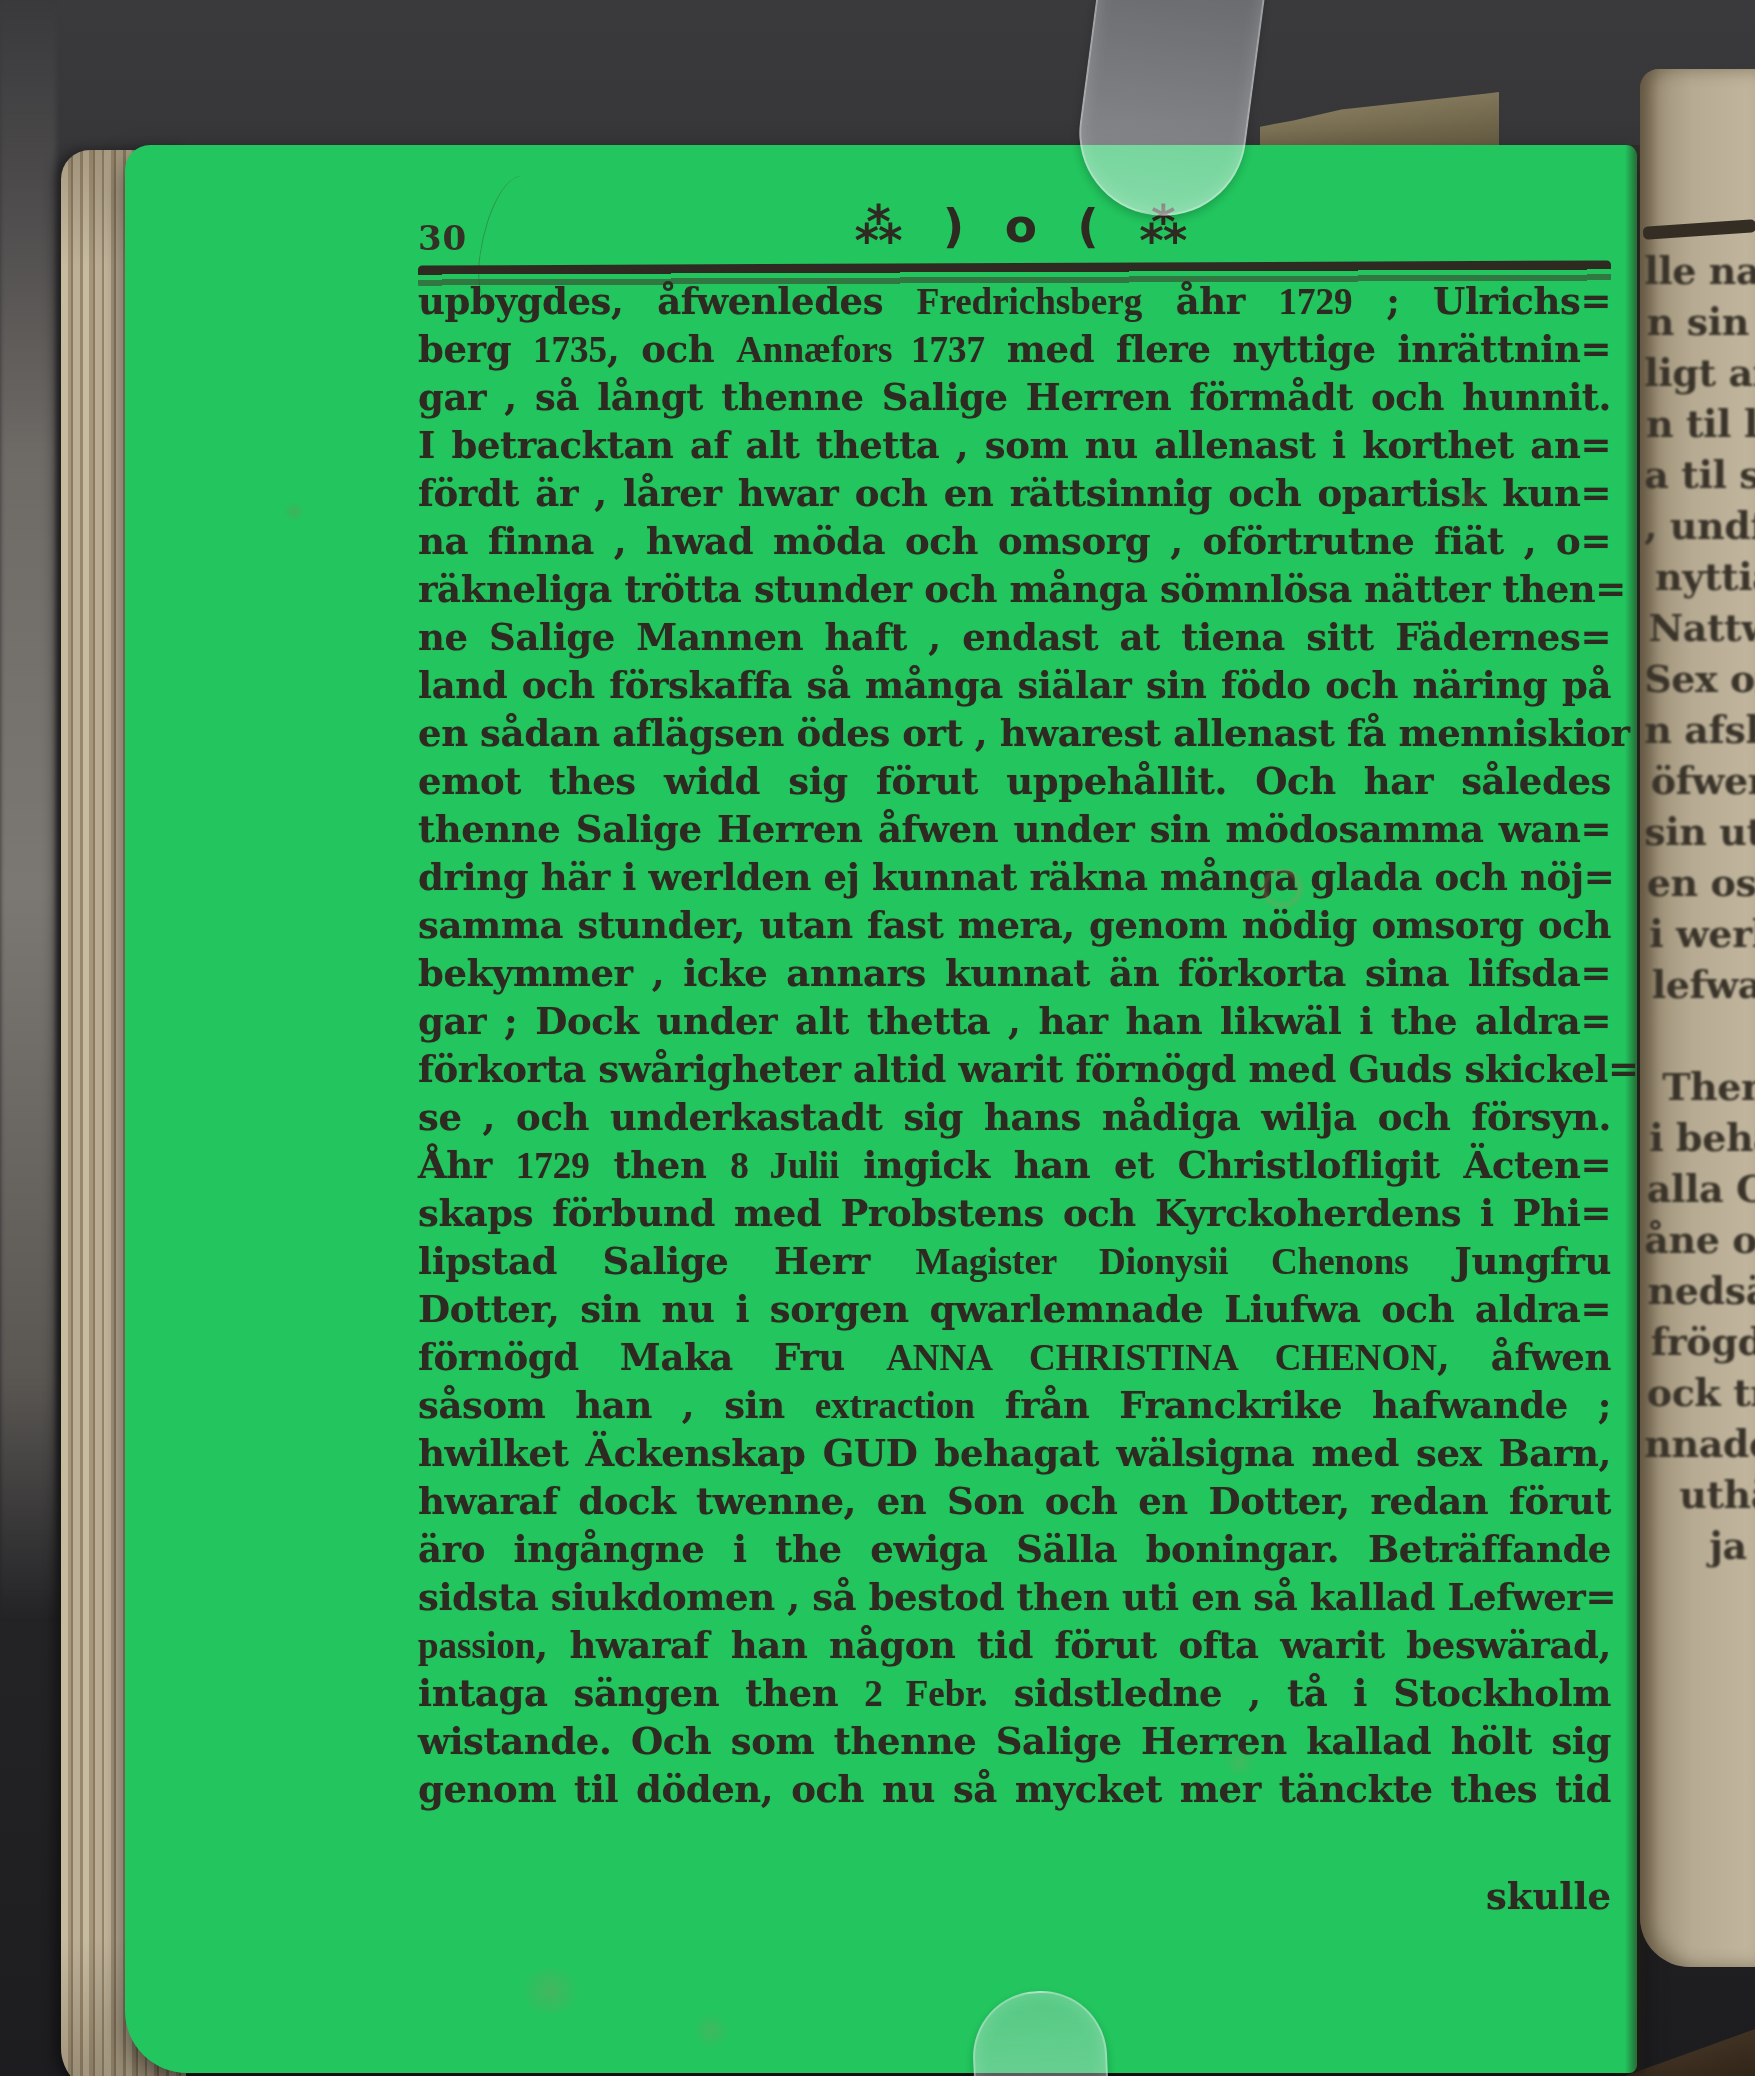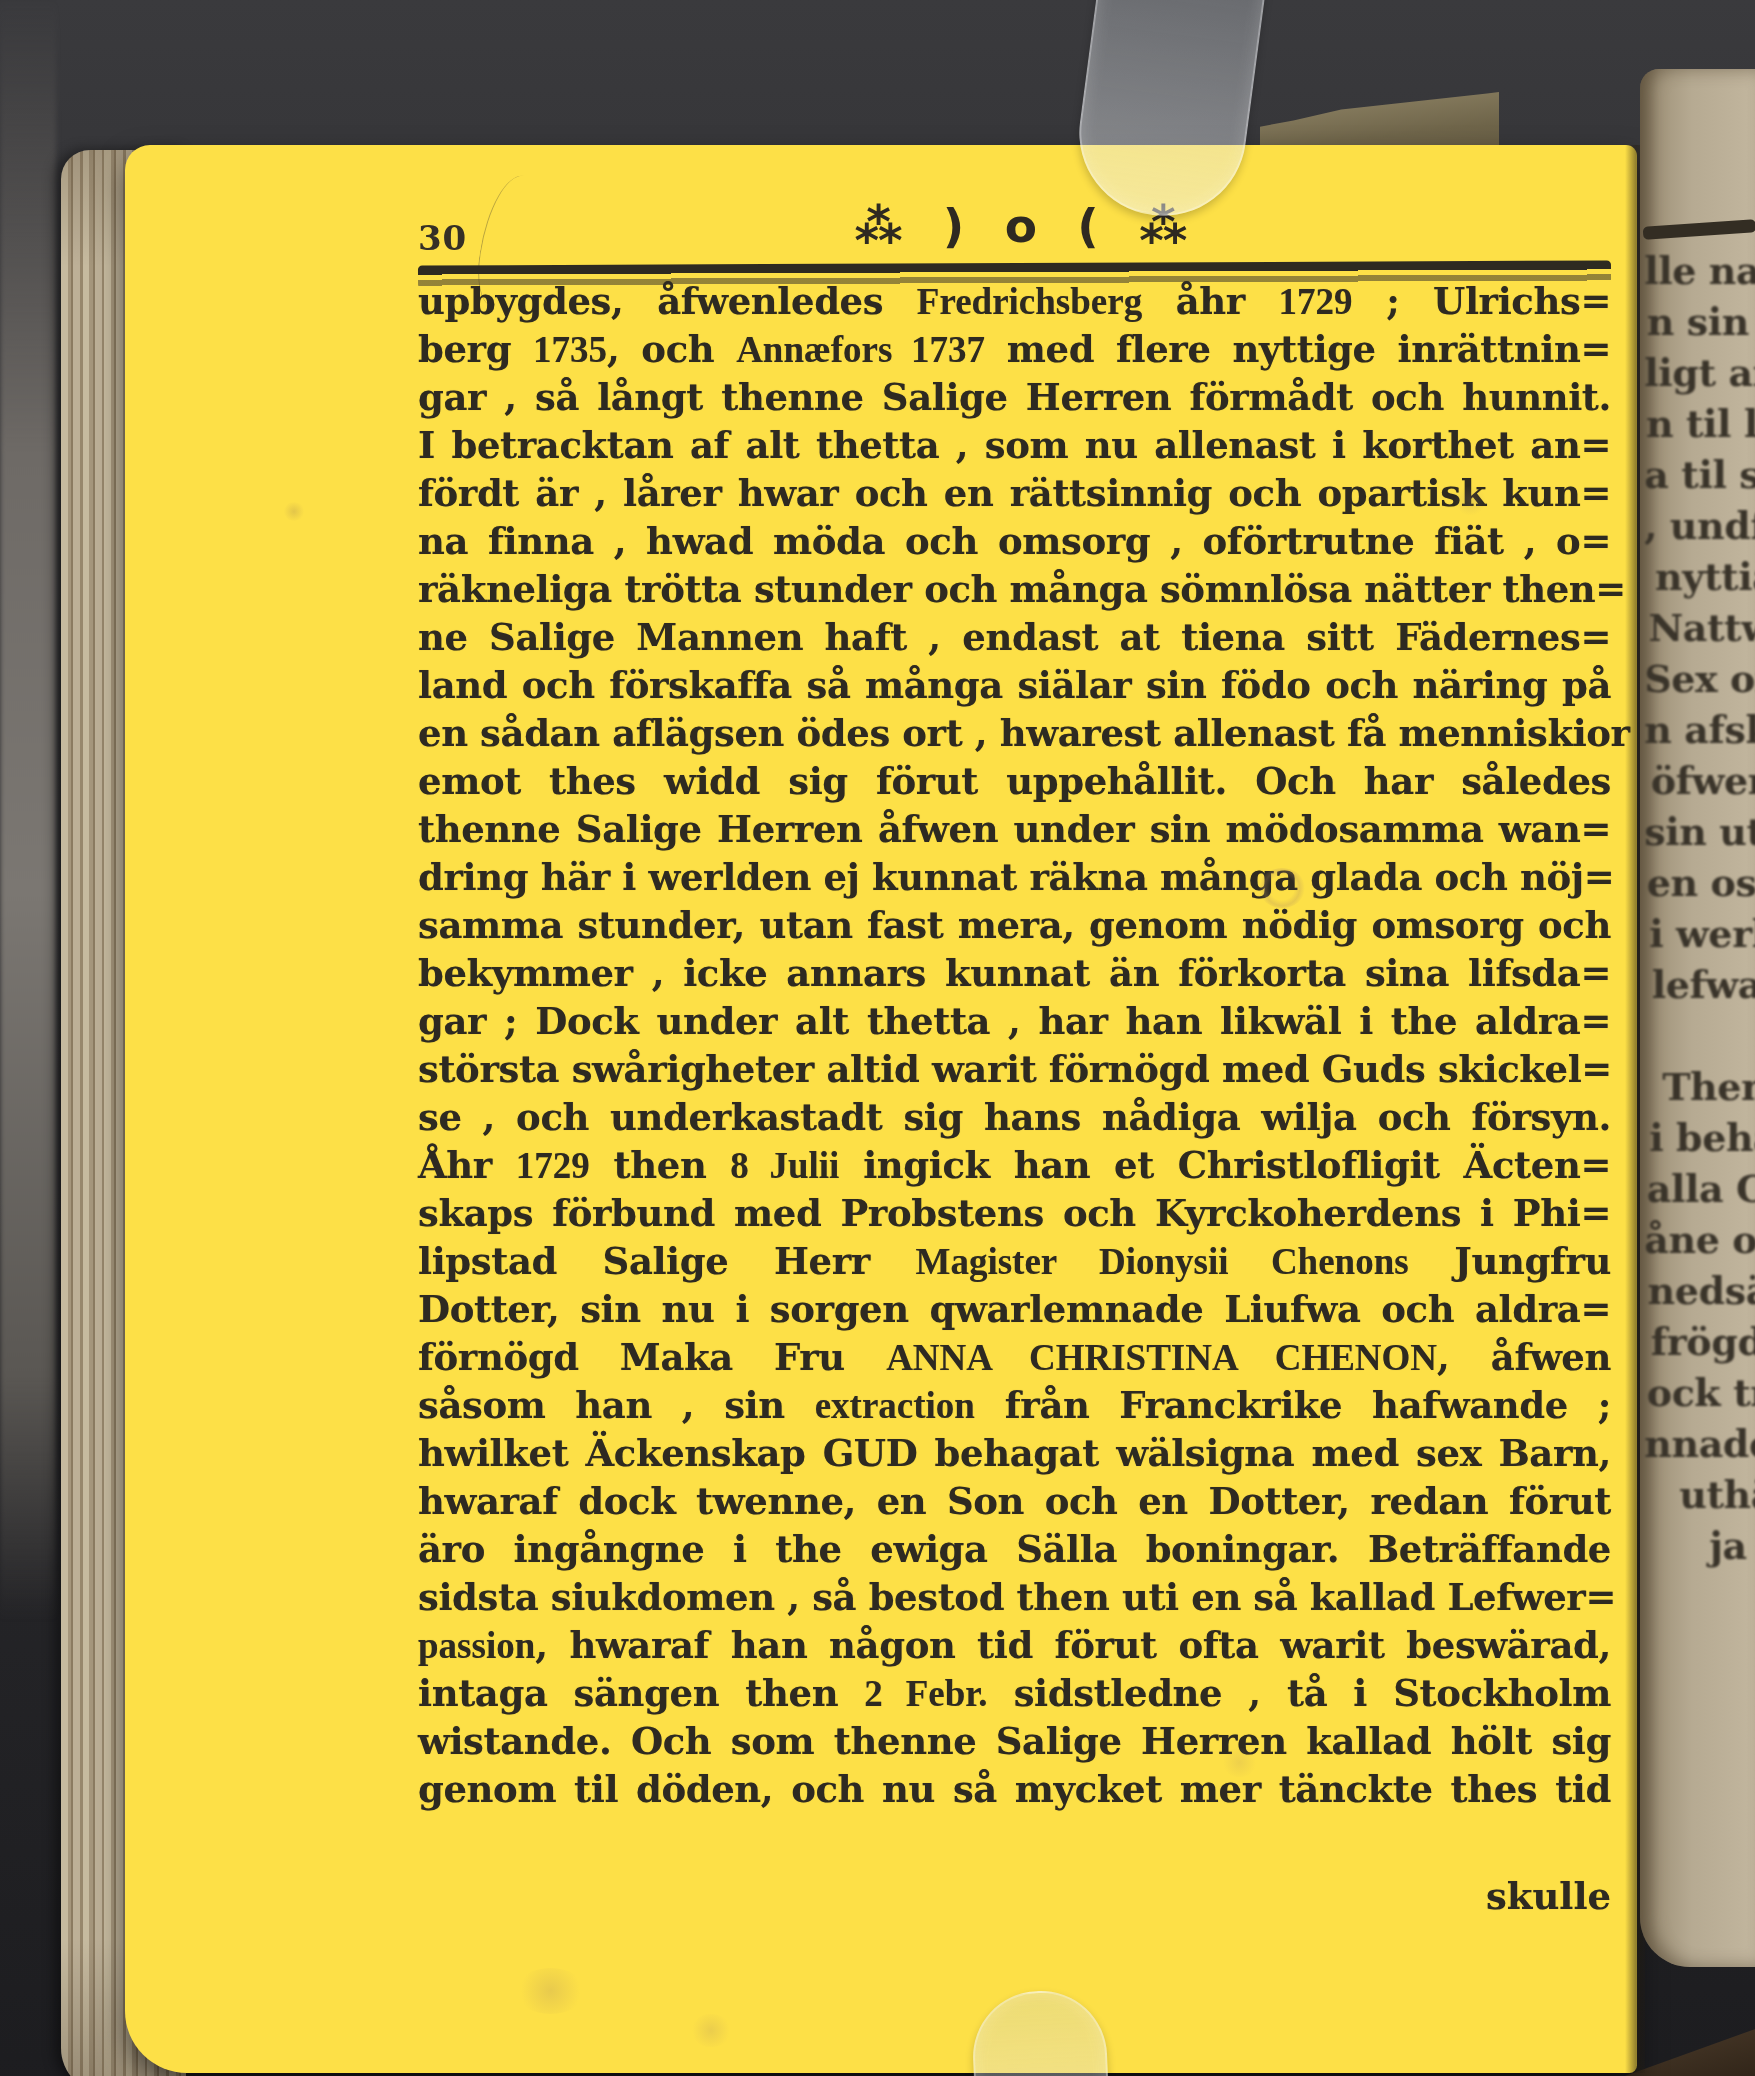--- a/index.html
+++ b/index.html
@@ -45,7 +45,7 @@
       linear-gradient(90deg,rgba(120,100,66,.16) 0,rgba(120,100,66,0) 37px),
       linear-gradient(270deg,rgba(96,78,48,.30) 0,rgba(96,78,48,.10) 58px,rgba(96,78,48,0) 108px),
       radial-gradient(ellipse at 45% 35%,#d7cdb6 0%,#d0c6ae 45%,#c5ba a0 78%,#b7ab8f 100%);
-    background-color:#fde047;
+    background-color:#22c55e;
     box-shadow:0 14px 29px rgba(0,0,0,.55);
   }
   .folio{

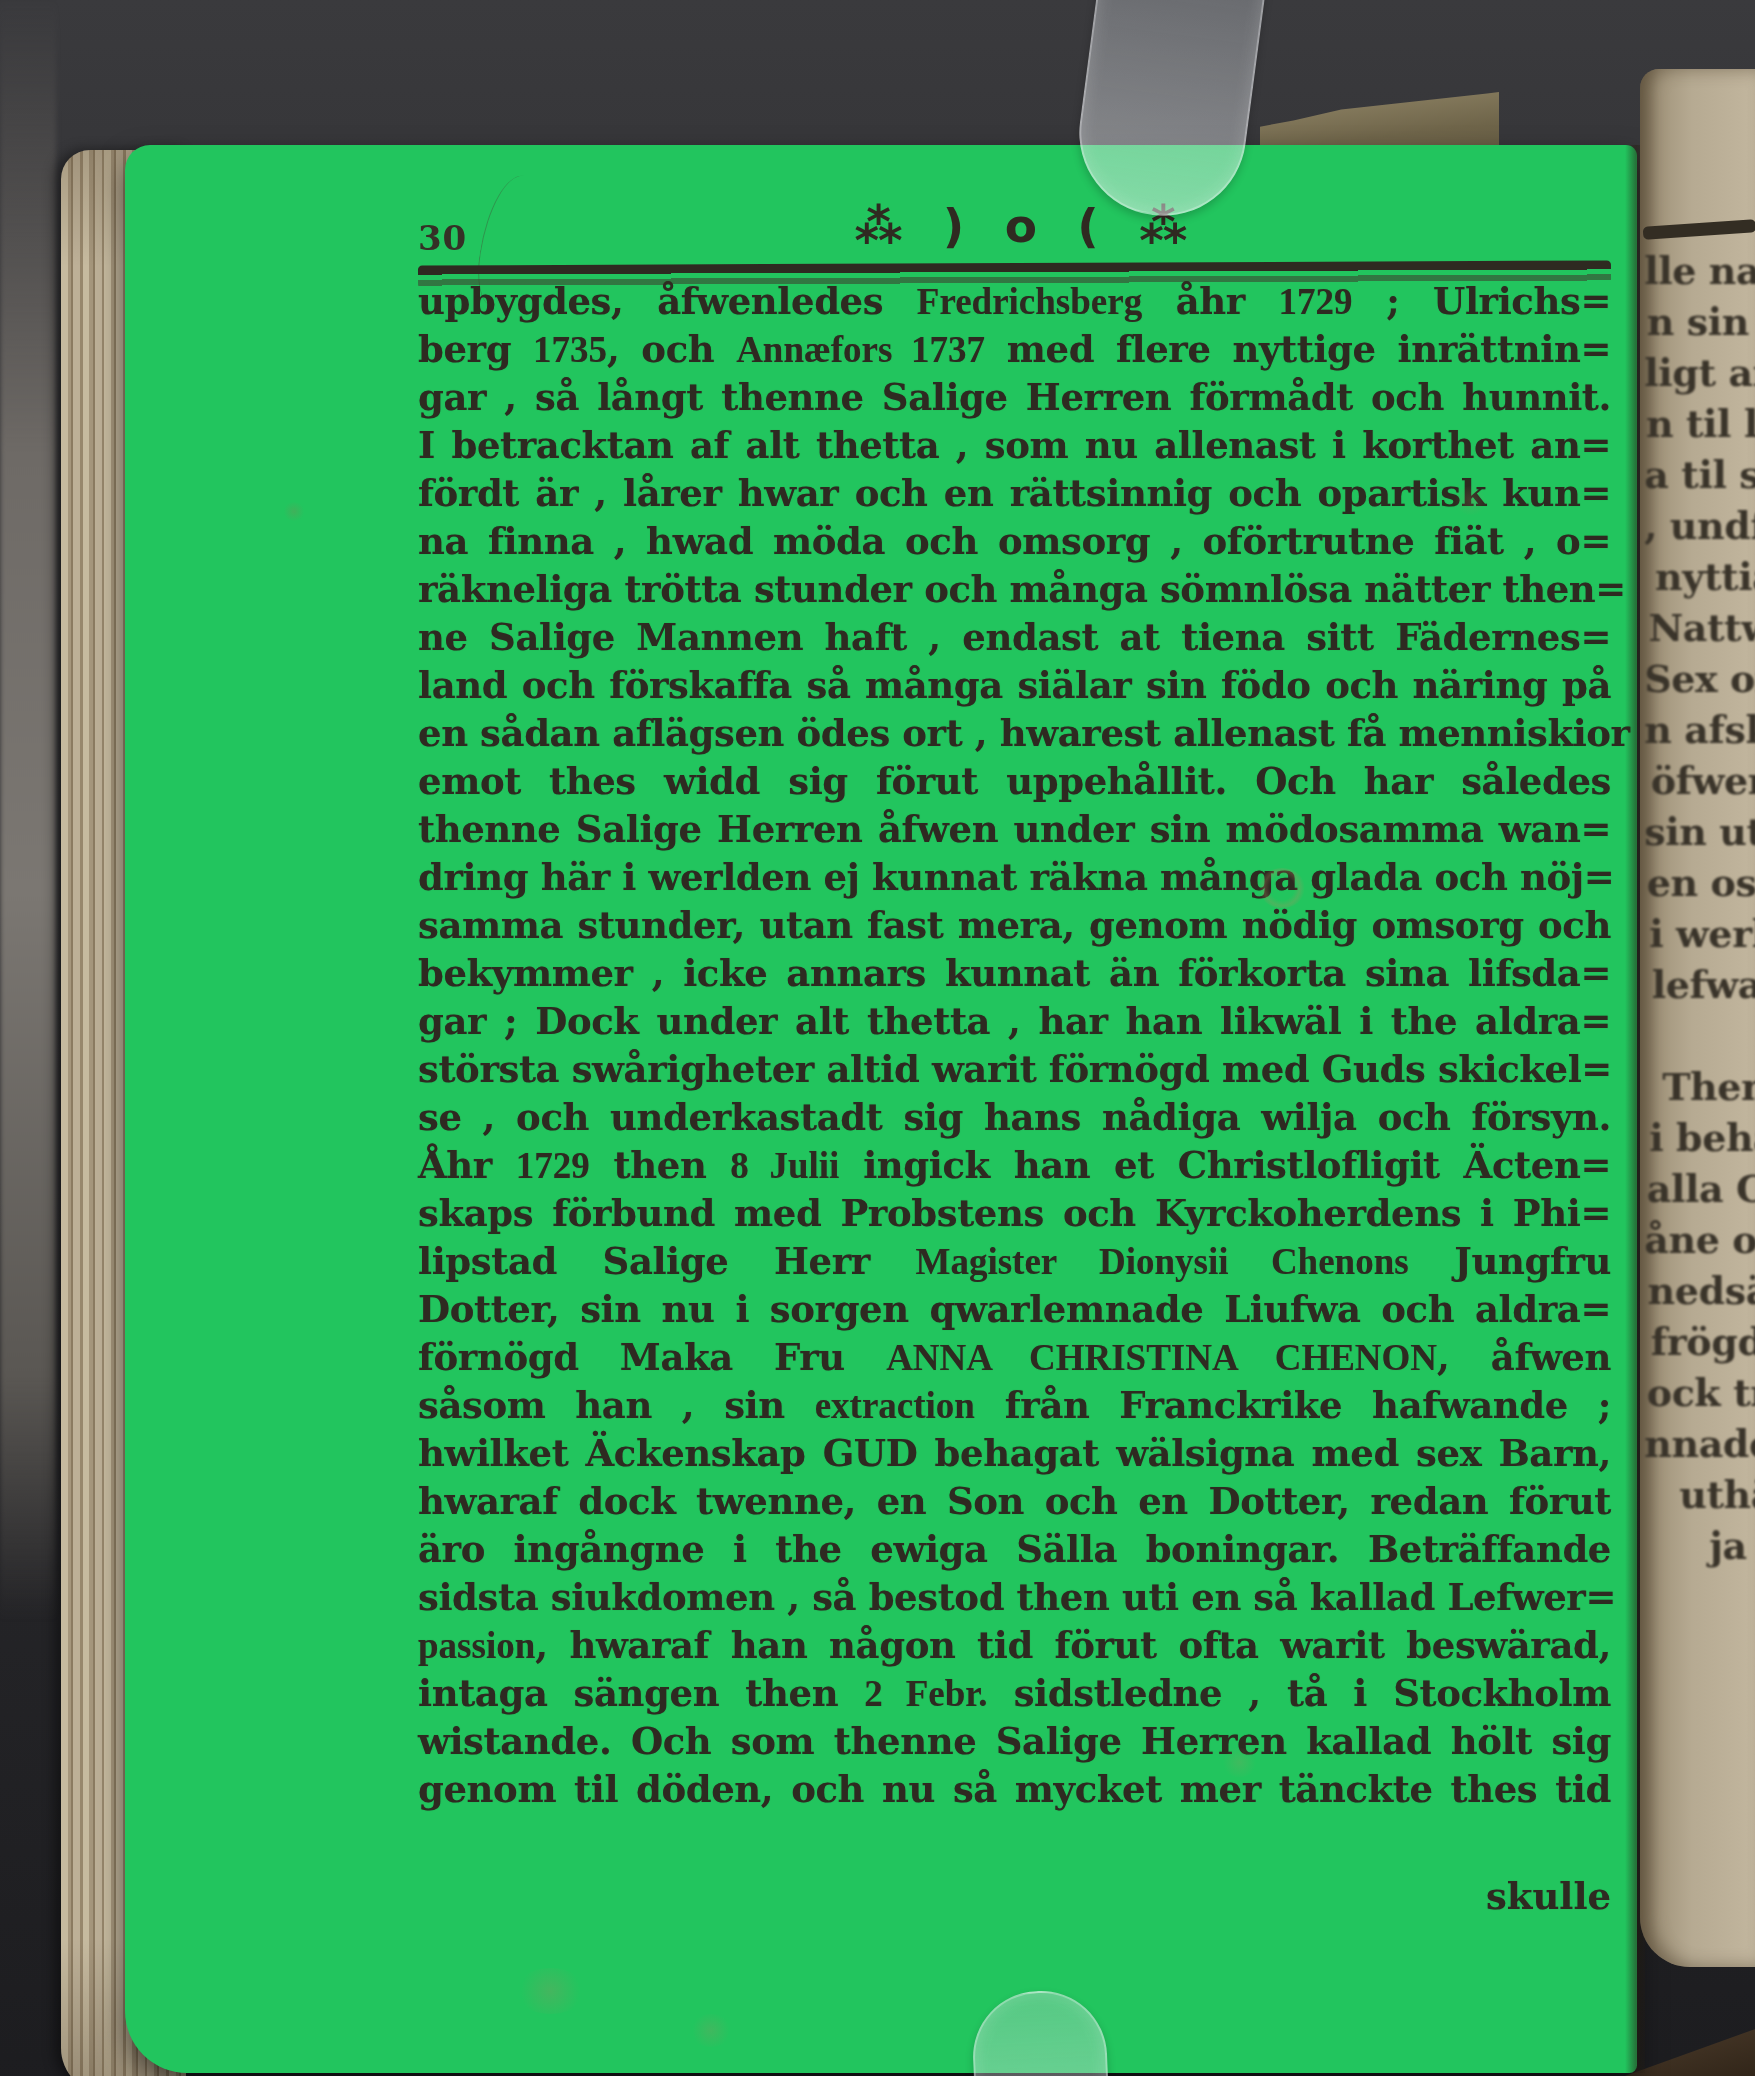--- a/index.html
+++ b/index.html
@@ -162,7 +162,7 @@
       <div class="line">samma stunder,  utan fast mera,  genom nödig omsorg och</div>
       <div class="line">bekymmer , icke annars kunnat än förkorta sina lifsda=</div>
       <div class="line">gar ;  Dock under  alt thetta ,  har han likwäl i the aldra=</div>
-      <div class="line">största swårigheter altid warit förnögd med Guds skickel=</div>
+      <div class="line">förkorta swårigheter altid warit förnögd med Guds skickel=</div>
       <div class="line">se ,  och underkastadt sig  hans  nådiga  wilja  och  försyn.</div>
       <div class="line"><span>Åhr </span><span class="rm">1729</span><span> then </span><span class="rm">8 Julii</span><span> ingick han et  Christlofligit Äcten=</span></div>
       <div class="line">skaps förbund med Probstens och Kyrckoherdens i Phi=</div>

